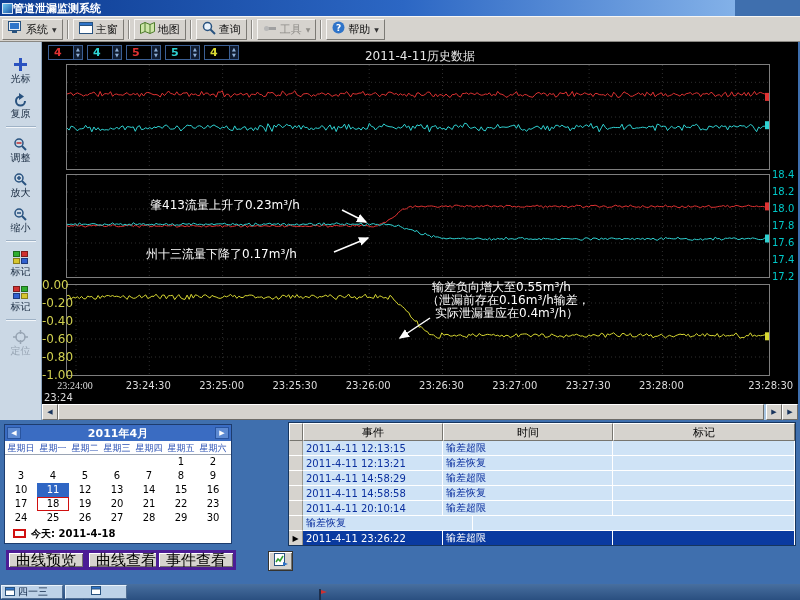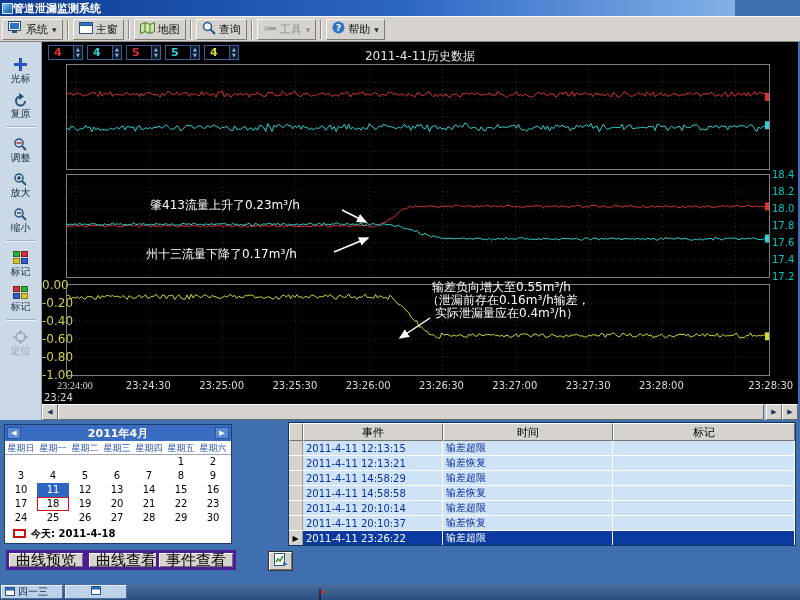--- a/index.html
+++ b/index.html
@@ -494,7 +494,6 @@
           </div>
           <div class="trow">
             <span class="td tdsel"></span>
-            <span class="td c1">2011-4-11 20:10:37</span>
             <span class="td c2">输差恢复</span>
             <span class="td c3"></span>
           </div>

